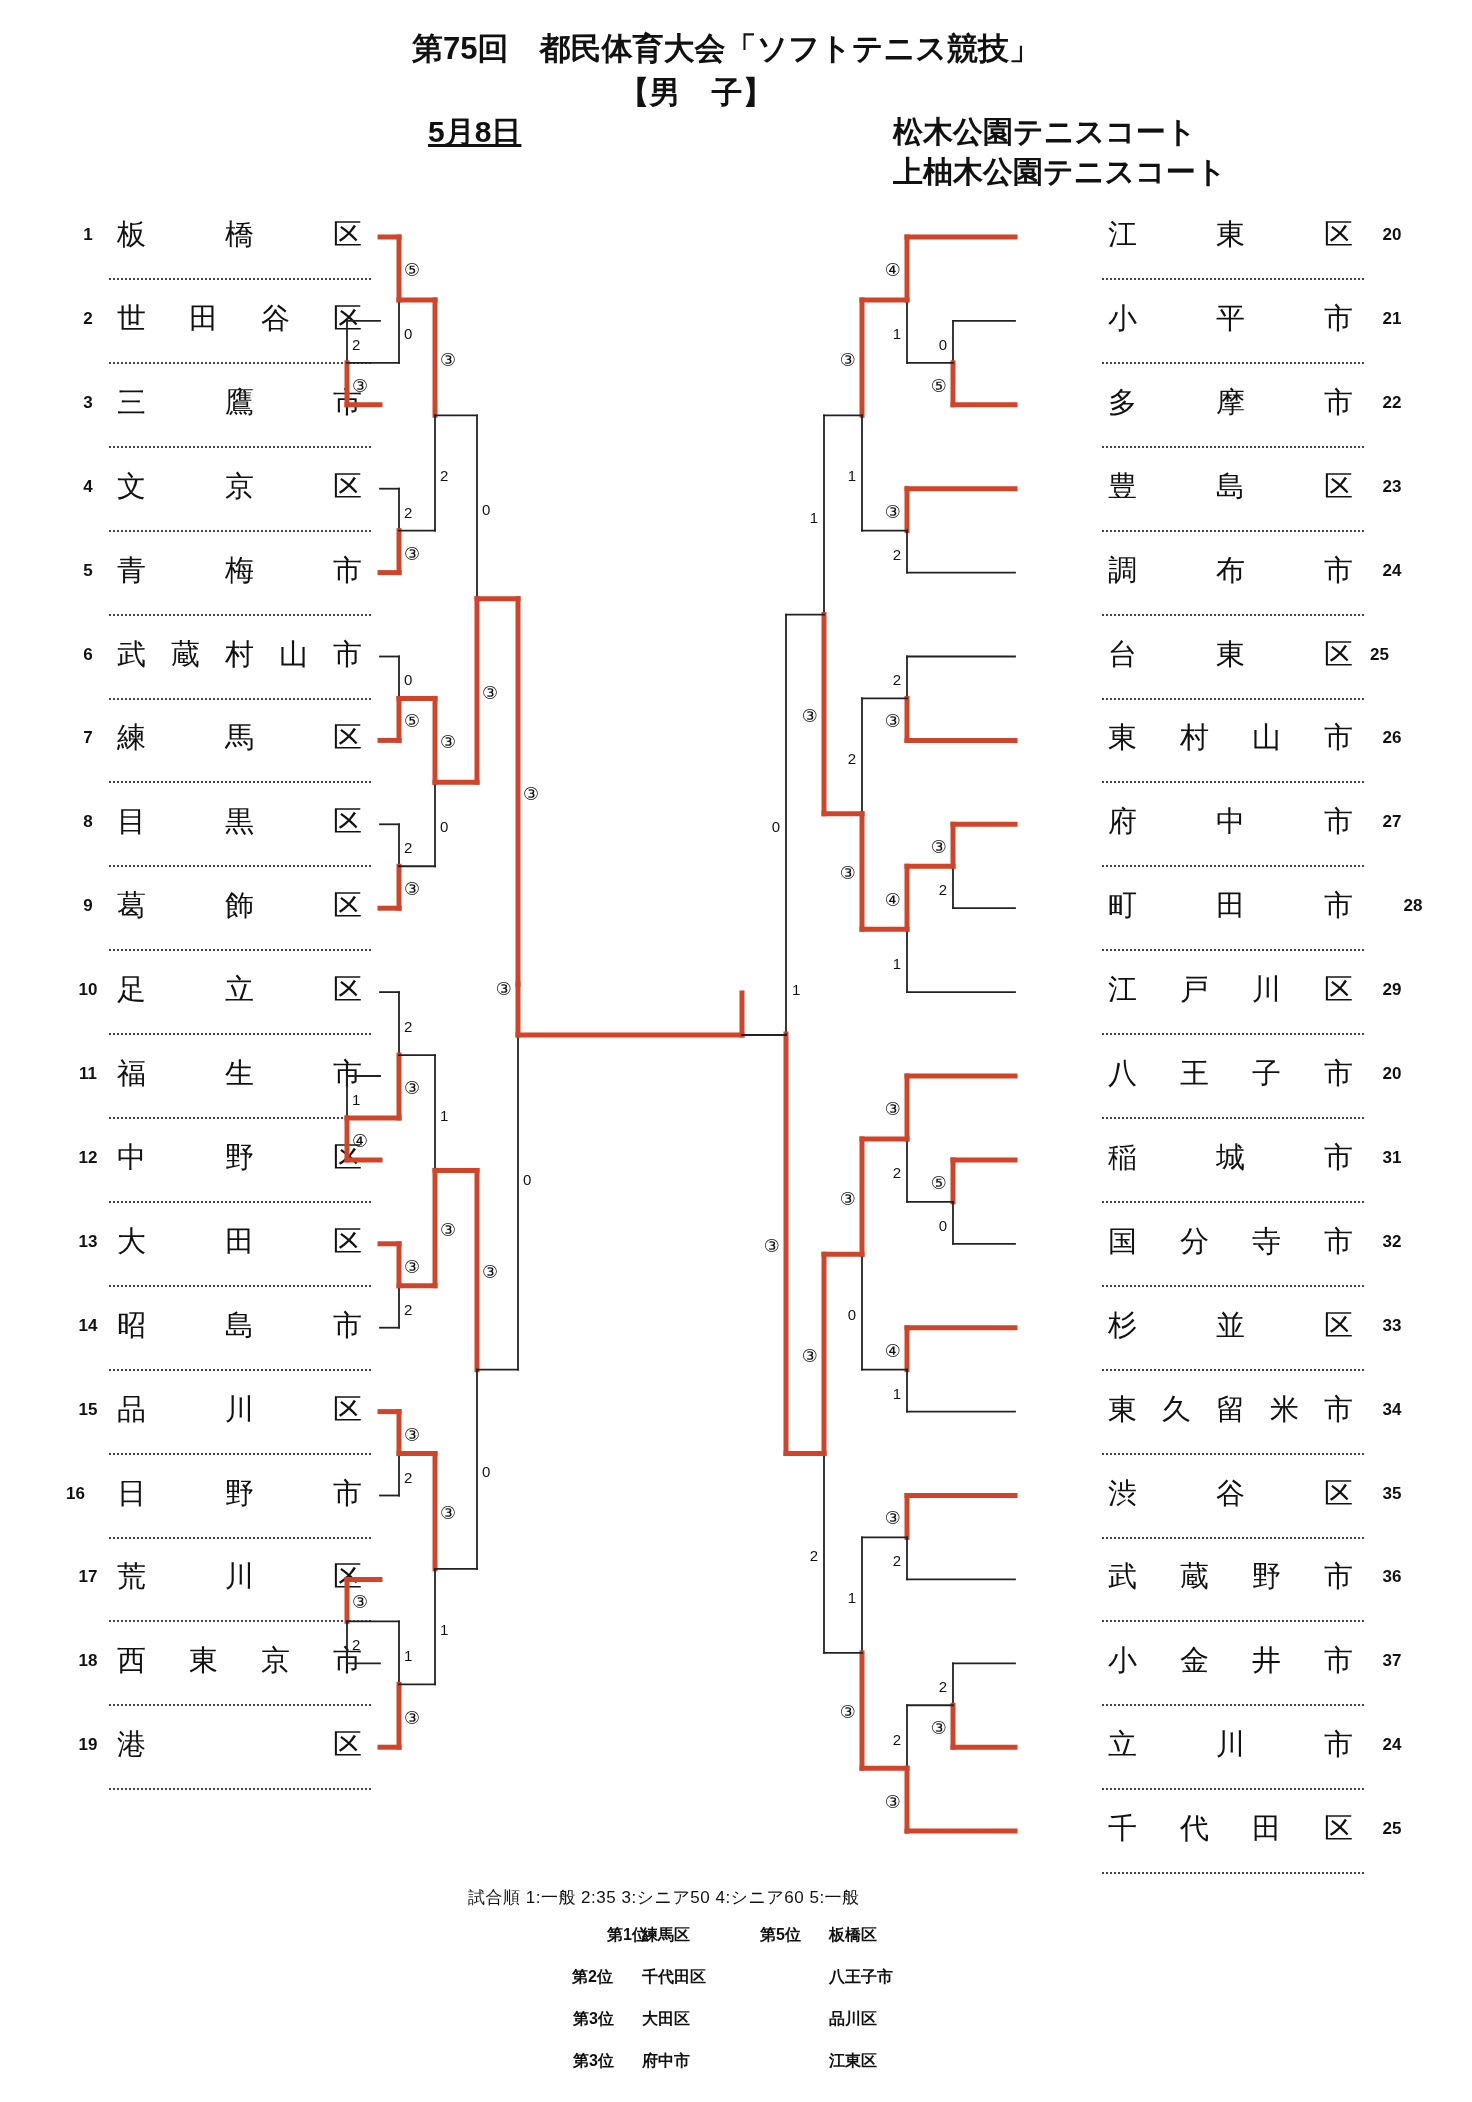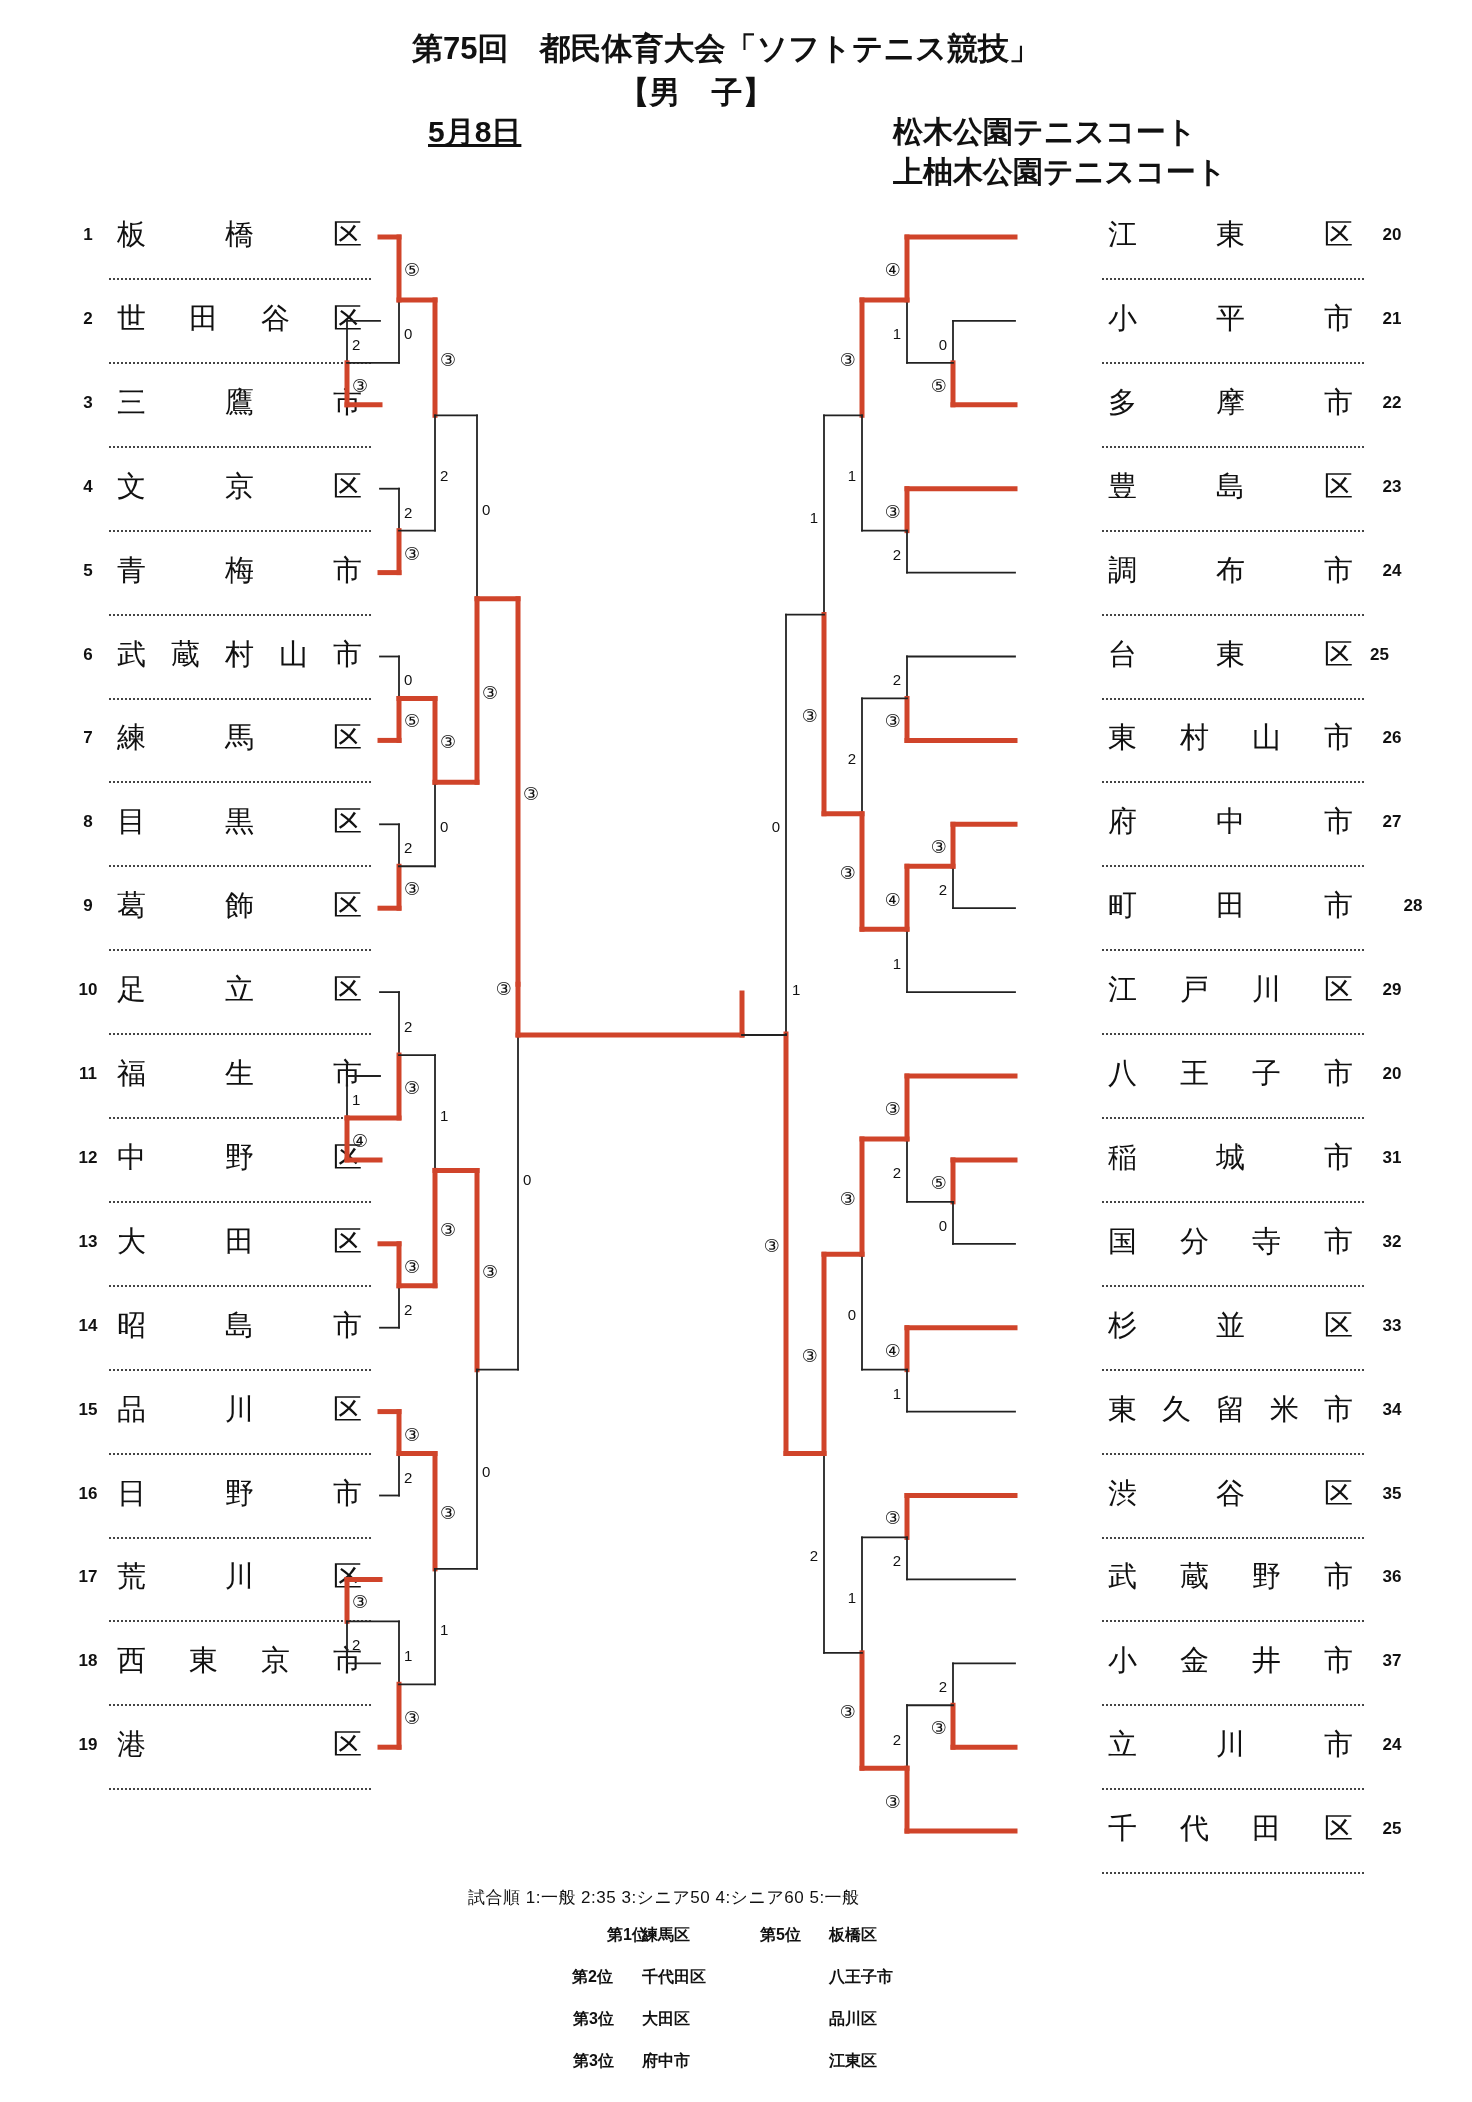--- a/index.html
+++ b/index.html
@@ -171,7 +171,7 @@
     </div>
     <div class="dots" style="top: 1452.6px; left: 109px; width: 262px;"></div>
     <div class="team" style="top: 1473.5px; left: 0px;">
-      <div class="num" style="left: 66px; text-align: center;">16</div>
+      <div class="num" style="left: 66px; ">16</div>
       <div class="name" style="left: 117px;">
         <span>日</span>
         <span>野</span>

